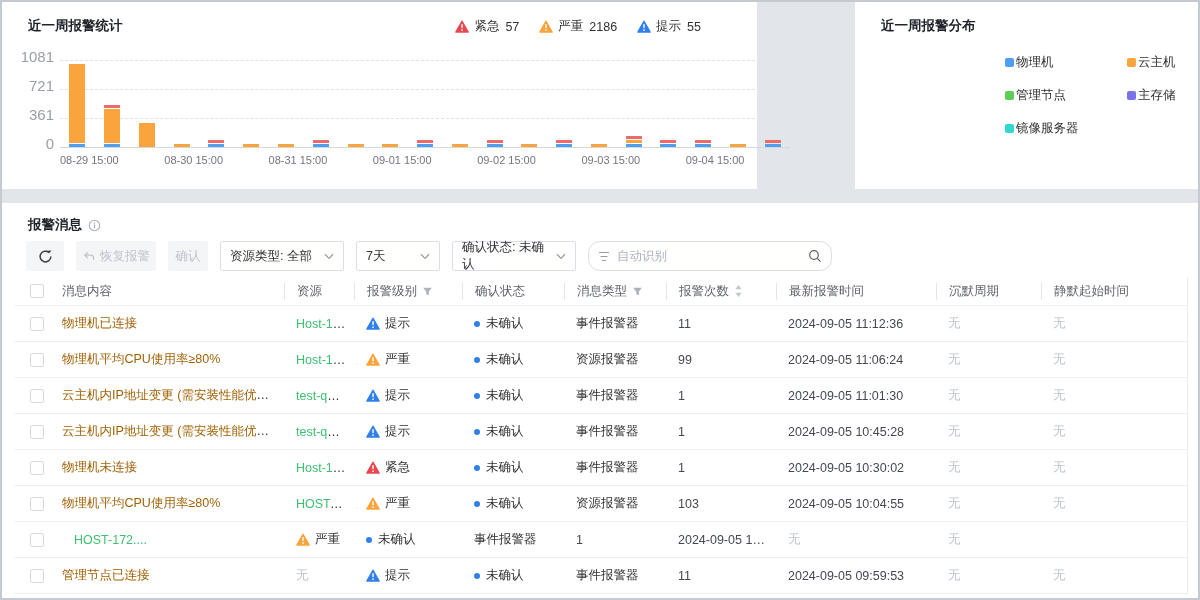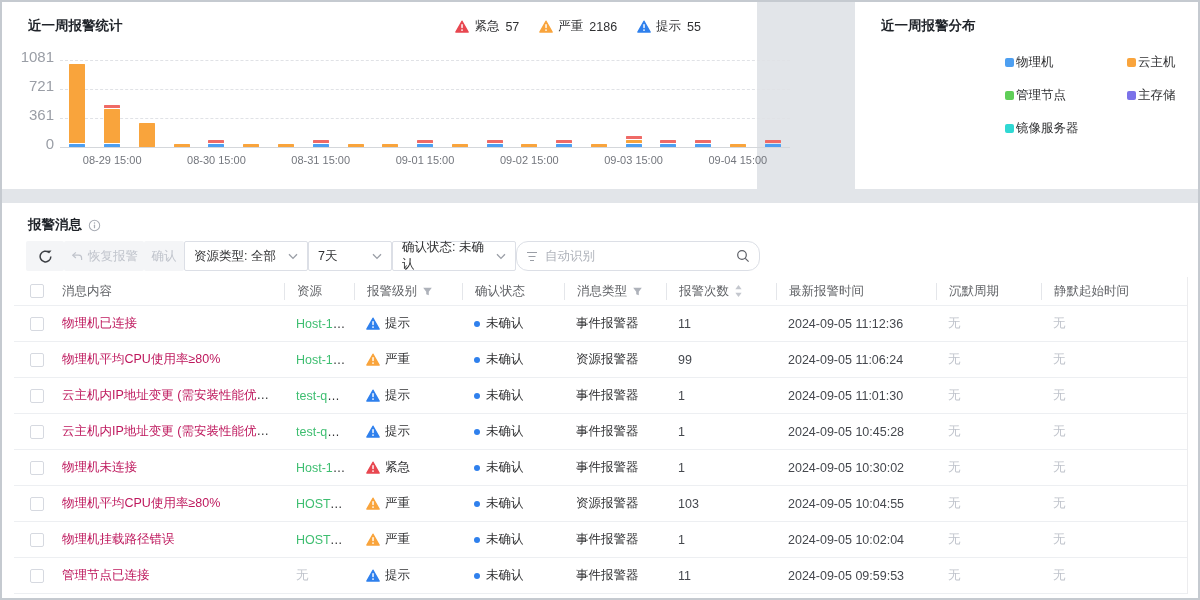--- a/index.html
+++ b/index.html
@@ -34,7 +34,7 @@
   .seg { width:16px; border-radius:0.5px; }
   .seg + .seg { margin-top:1px; }
   .x-labels { position:absolute; left:58px; top:152px; width:730px; display:flex; }
-  .x-labels span { flex:1; text-align:center; font-size:11px; color:#73767d; }
+  .x-labels span { flex:1; text-align:left; font-size:11px; color:#73767d; }
 
   
   .donut { position:absolute; left:31px; top:52px; width:88px; height:88px; border-radius:50%; }

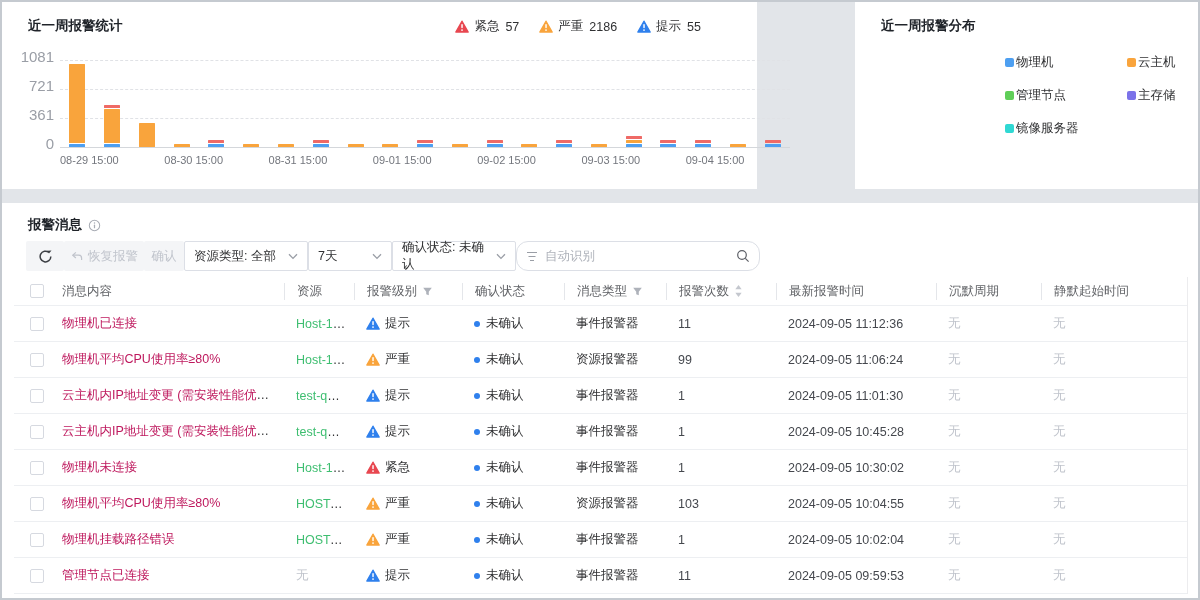--- a/index.html
+++ b/index.html
@@ -47,7 +47,7 @@
   
   .alarm-title-row { position:absolute; left:26px; top:13px; display:flex; align-items:center; gap:6px; }
   .alarm-title { font-size:13.5px; font-weight:700; color:#1f2329; }
-  .toolbar { position:absolute; left:24px; top:38px; display:flex; height:36px; }
+  .toolbar { position:absolute; left:24px; top:38px; display:flex; gap:12px; height:36px; }
   .btn { height:30px; display:flex; align-items:center; justify-content:center; gap:5px;
          background:#f4f5f7; border:none; border-radius:2px; font-size:12.5px; cursor:pointer;
          font-family:inherit; }

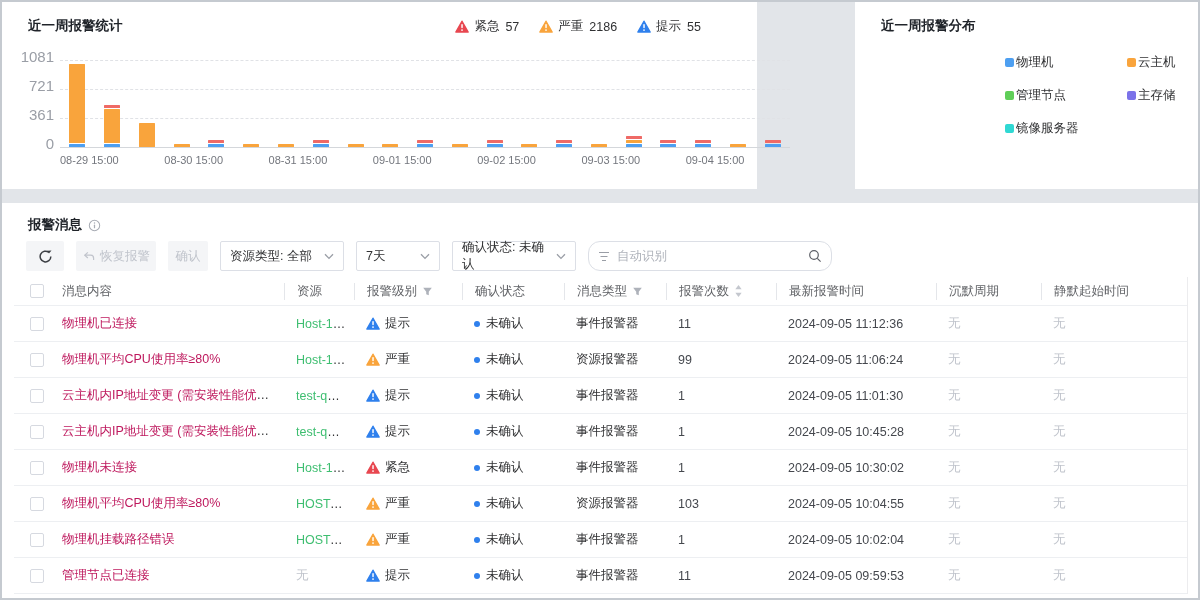--- a/index.html
+++ b/index.html
@@ -76,7 +76,7 @@
   .thead .cell.ind { border-left:1px solid #e4e6ea; }
   .cb-cell { padding-left:16px; }
   .checkbox { width:14px; height:14px; border:1px solid #d6d9e0; border-radius:2px; background:#fff; cursor:pointer; }
-  .msg-link { color:#be185d; cursor:pointer; }
+  .msg-link { color:#a16207; cursor:pointer; }
   .res-link { color:#3ebe70; cursor:pointer; }
   .muted { color:#c0c4cc; }
   .lvl { display:flex; align-items:center; gap:5px; }

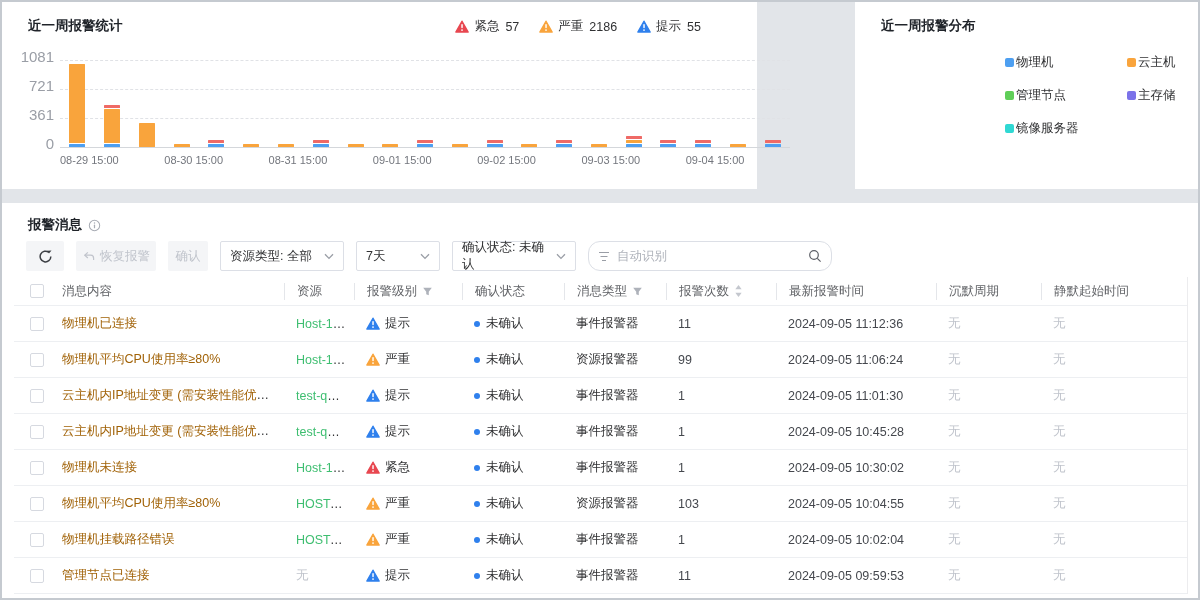--- a/index.html
+++ b/index.html
@@ -495,7 +495,6 @@
           <div class="cell cb-cell">
             <div class="checkbox"></div>
           </div>
-          <div class="cell"><span class="msg-link">物理机挂载路径错误</span></div>
           <div class="cell ind"><span class="res-link">HOST-172....</span></div>
           <div class="cell ind lvl">
             <svg width="14" height="13" viewBox="0 0 24 22">

